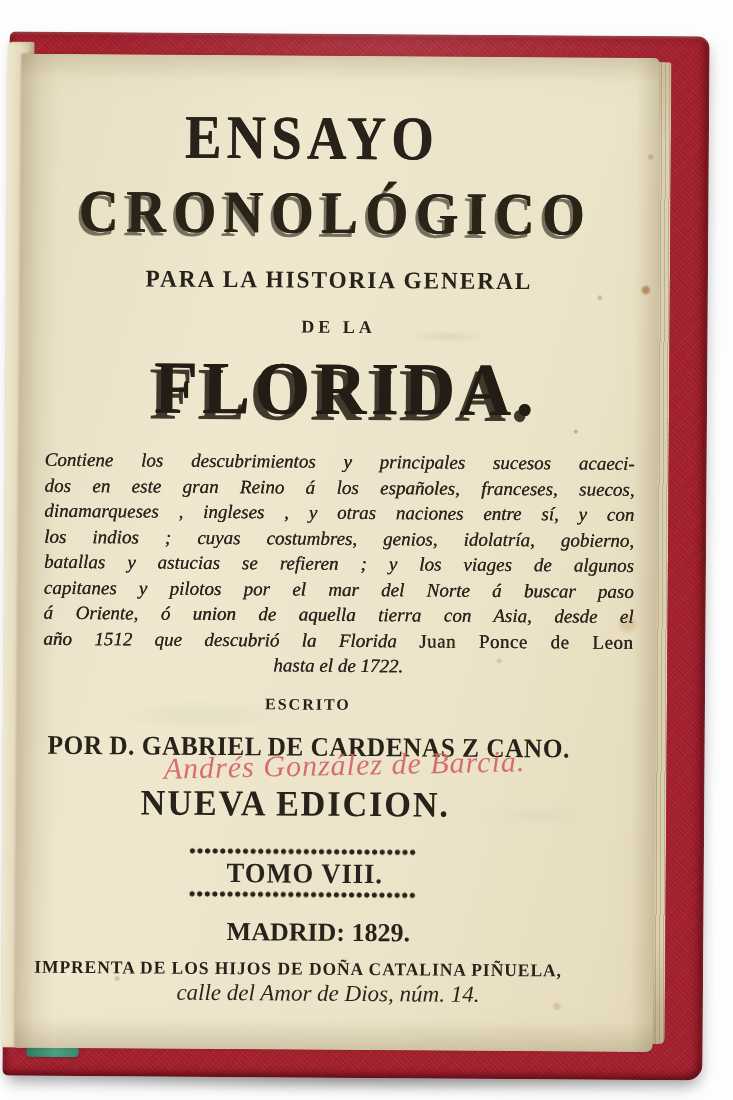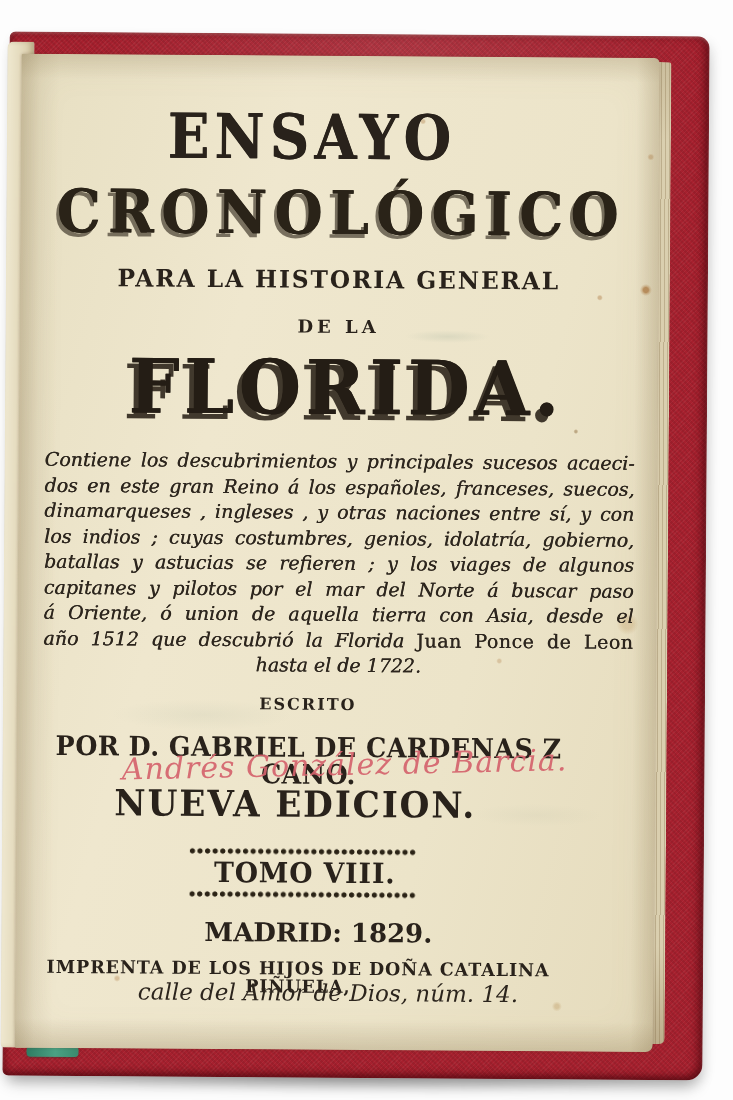--- a/index.html
+++ b/index.html
@@ -5,7 +5,7 @@
   html, body { margin: 0; padding: 0; }
   body { width: 733px; height: 1100px; background: #fdfdfd; overflow: hidden;
          font-family: "DejaVu Serif", serif; }
-  .stage { position: relative; width: 733px; height: 1100px; }
+  .stage { position: relative; width: 733px; height: 1100px; font-family: Liberation Serif, serif; }
 
   
   .book { position: absolute; left: 6px; top: 34px; width: 700px; height: 1044px;

